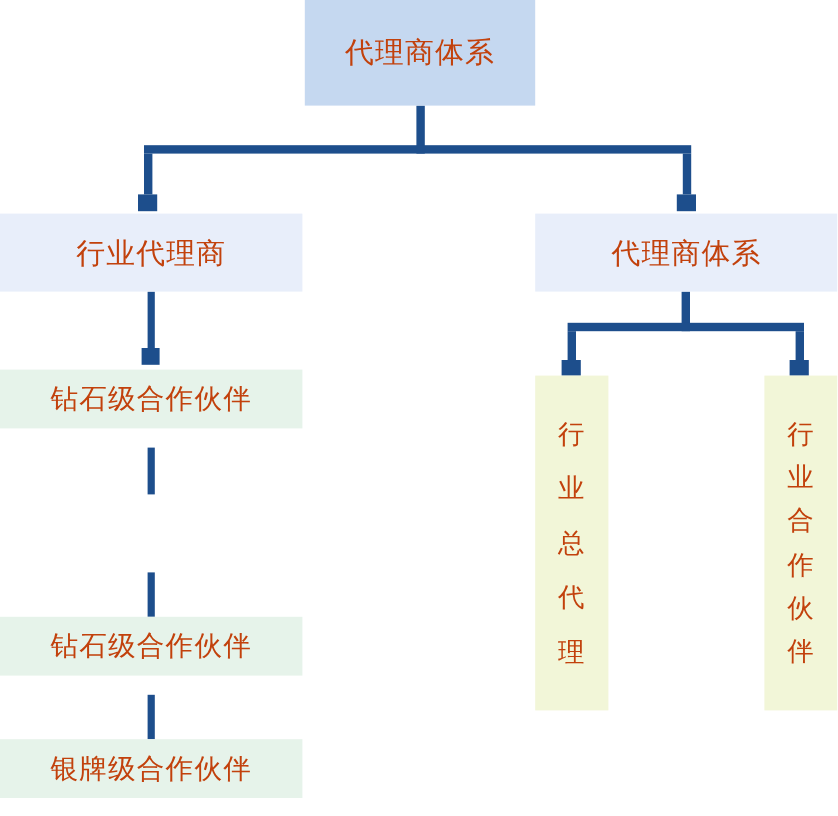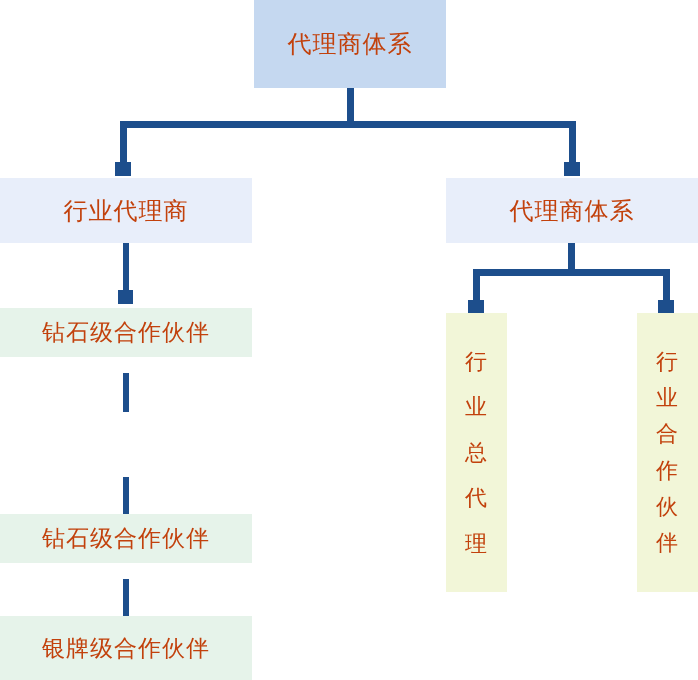--- a/index.html
+++ b/index.html
@@ -45,7 +45,7 @@
   .leaf-row-1 { top: 308px; }
   .leaf-row-2 { top: 412px; }
   .leaf-row-3 { top: 514px; }
-  .leaf-row-4 { top: 616px; height: 64px; }
+  .leaf-row-4 { top: 616px; height: 49px; }
   .vbox {
     top: 313px; width: 61px; height: 279px;
     background: #f2f6d8;

